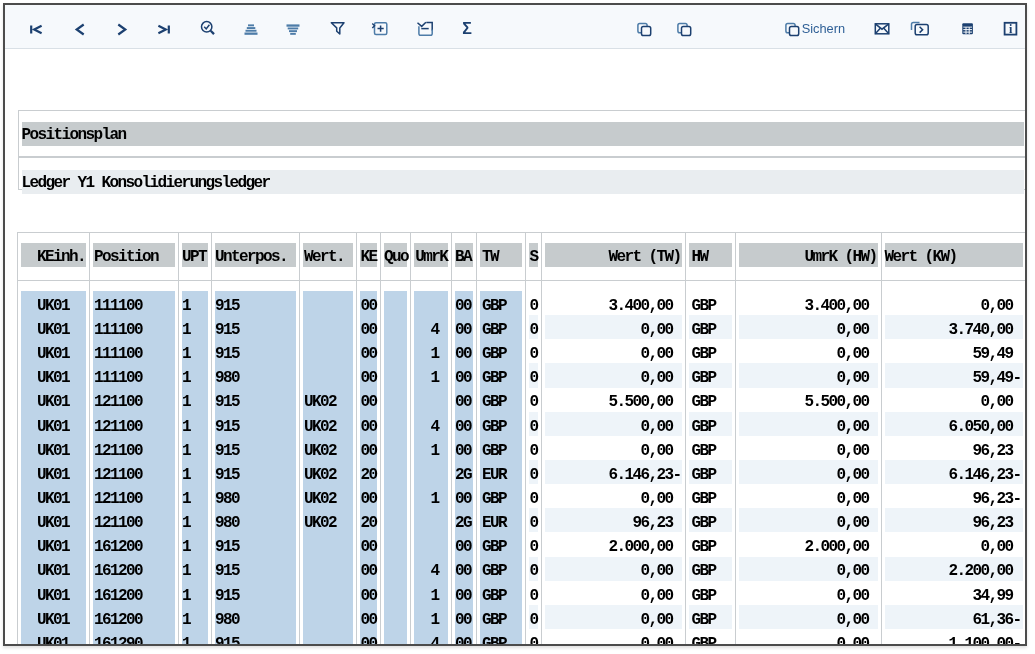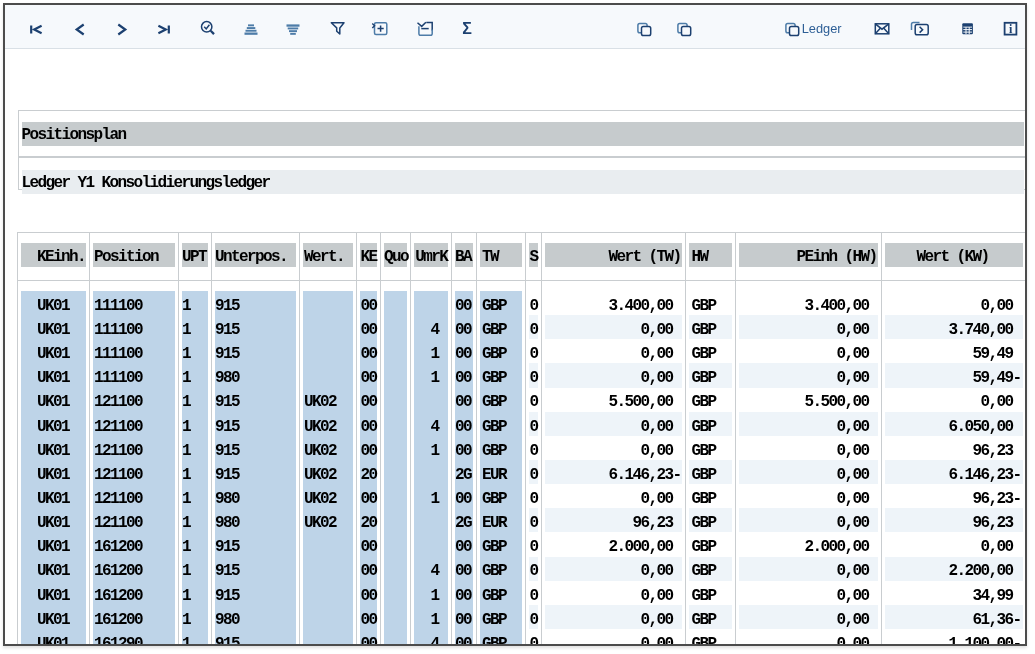--- a/index.html
+++ b/index.html
@@ -107,7 +107,7 @@
           <rect x="7.5" y="15.4" width="9.2" height="9.2" rx="1.8" stroke="#1c4070" stroke-width="1.5" fill="#f6f9fc"></rect>
         </g>
       </svg>
-  <span class="tbtxt" style="left:796.7px">Ledger</span>
+  <span class="tbtxt" style="left:796.7px">Sichern</span>
   <svg class="ic" style="left:864.5px" width="24" height="44" viewBox="0 0 24 44">
         <g fill="none" stroke="#1c4070" stroke-width="1.5">
           <rect x="5.3" y="12.8" width="13.5" height="10"></rect>

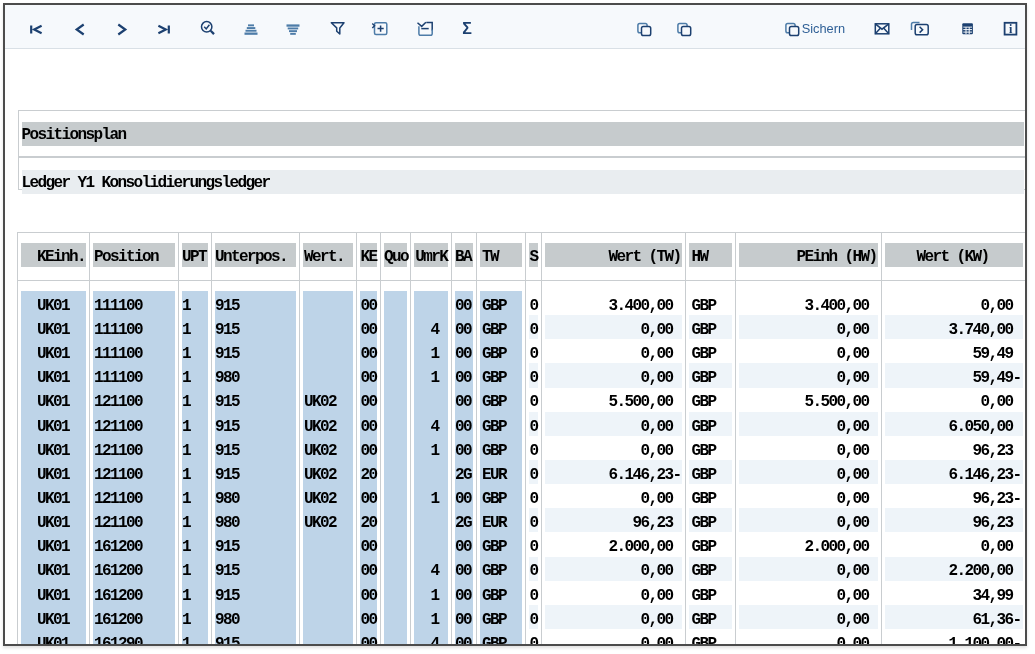--- a/index.html
+++ b/index.html
@@ -175,7 +175,7 @@
             <td><span class="b" style="padding-left:1px">S</span></td>
             <td style="text-align:right"><span class="b" style="padding-right:1px">Wert (TW)</span></td>
             <td><span class="b" style="padding-left:3px">HW</span></td>
-            <td style="text-align:right"><span class="b" style="padding-right:1px">PEinh (HW)</span></td>
+            <td style="text-align:right"><span class="b" style="padding-right:1px">UmrK (HW)</span></td>
             <td style="text-align:center"><span class="b" style="padding-right:2.5px">Wert (KW)</span></td>
           </tr>
 <tr class="gap">

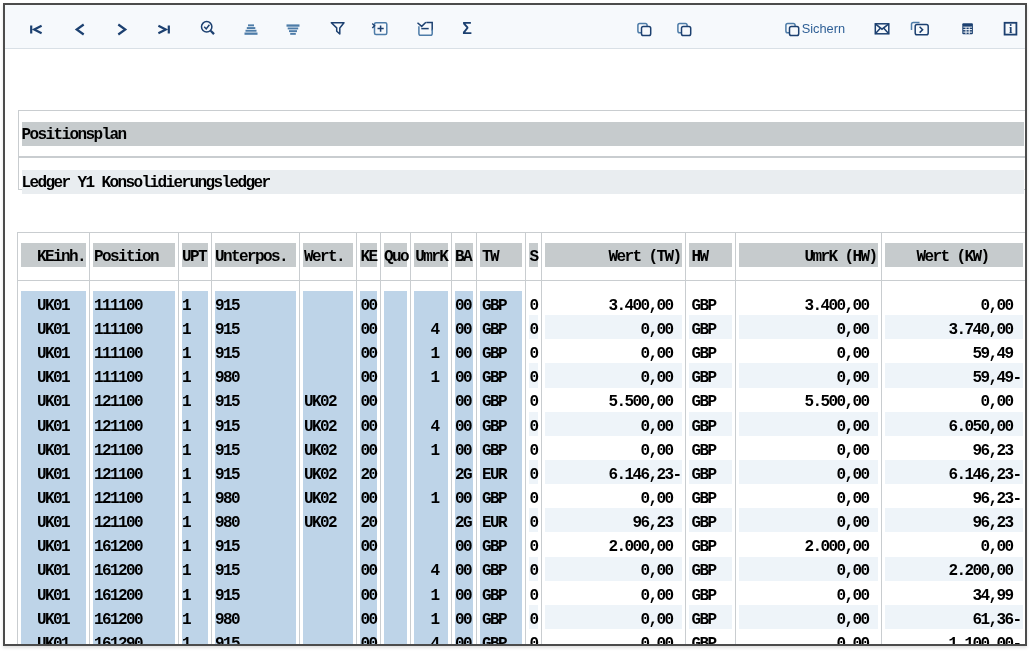--- a/index.html
+++ b/index.html
@@ -176,7 +176,7 @@
             <td style="text-align:right"><span class="b" style="padding-right:1px">Wert (TW)</span></td>
             <td><span class="b" style="padding-left:3px">HW</span></td>
             <td style="text-align:right"><span class="b" style="padding-right:1px">UmrK (HW)</span></td>
-            <td style="text-align:center"><span class="b" style="padding-right:2.5px">Wert (KW)</span></td>
+            <td style="text-align:left"><span class="b" style="padding-right:2.5px">Wert (KW)</span></td>
           </tr>
 <tr class="gap">
             <td></td>

